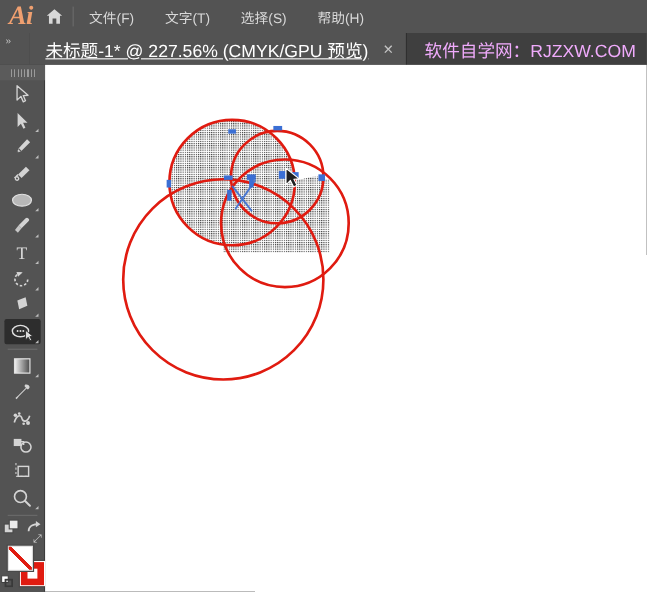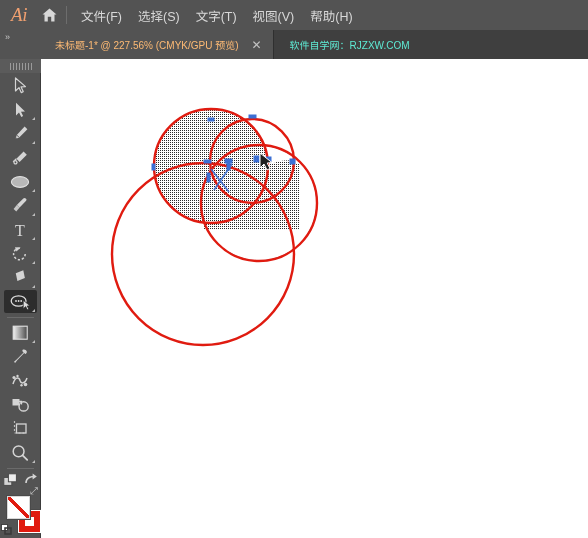--- a/index.html
+++ b/index.html
@@ -28,7 +28,7 @@
     display: flex; align-items: center; justify-content: center;
     color: #f0a070;
     font-family: "Liberation Serif", "DejaVu Serif", serif;
-    font-size: 19px; font-weight: normal; font-style: italic;
+    font-size: 24px; font-weight: bold; font-style: italic;
     letter-spacing: -0.5px;
     padding-left: 4px;
   }

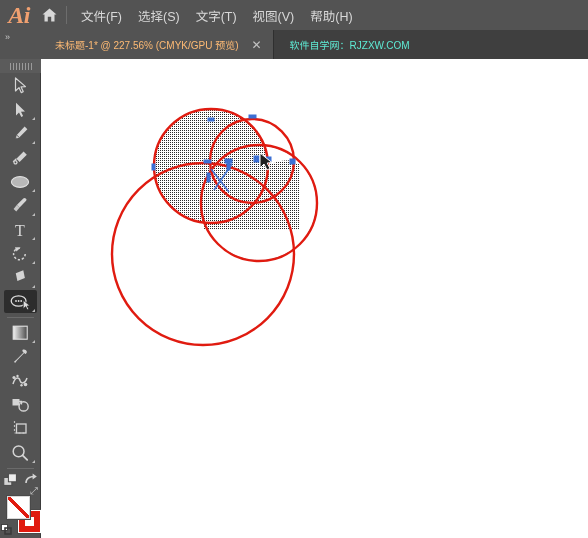--- a/index.html
+++ b/index.html
@@ -39,7 +39,7 @@
   .menu-sep {
     width: 1px; height: 18px; background: #6d6d6d; margin: 0 6px 0 2px;
   }
-  .menu-items { display: flex; align-items: center; gap: 0px; }
+  .menu-items { display: flex; align-items: center; gap: 12px; }
   .menu-item {
     color: #d8d8d8;
     font-size: 12.5px;

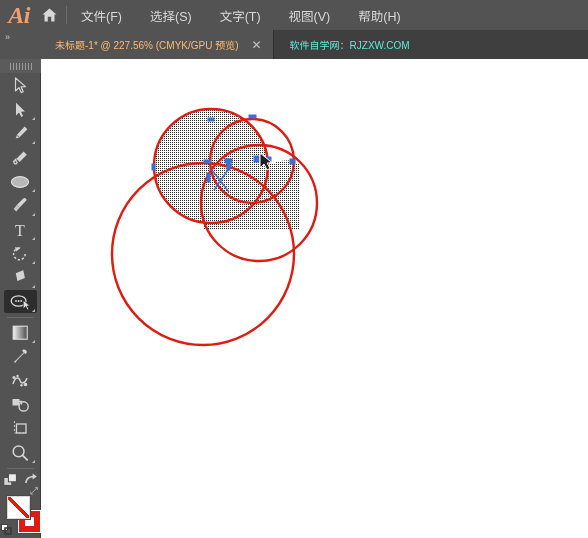--- a/index.html
+++ b/index.html
@@ -184,8 +184,8 @@
     <div class="menu-sep"></div>
     <div class="menu-items">
       <div class="menu-item">文件(F)</div>
+      <div class="menu-item">文字(T)</div>
       <div class="menu-item">选择(S)</div>
-      <div class="menu-item">文字(T)</div>
       <div class="menu-item">视图(V)</div>
       <div class="menu-item">帮助(H)</div>
     </div>

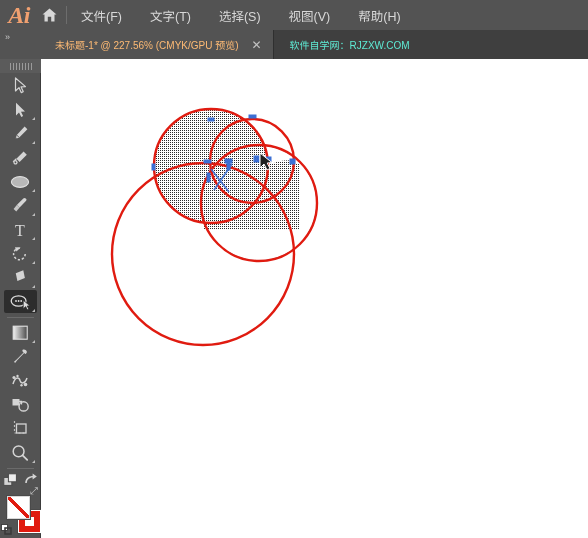--- a/index.html
+++ b/index.html
@@ -186,7 +186,6 @@
       <div class="menu-item">文件(F)</div>
       <div class="menu-item">文字(T)</div>
       <div class="menu-item">选择(S)</div>
-      <div class="menu-item">视图(V)</div>
       <div class="menu-item">帮助(H)</div>
     </div>
   </div>

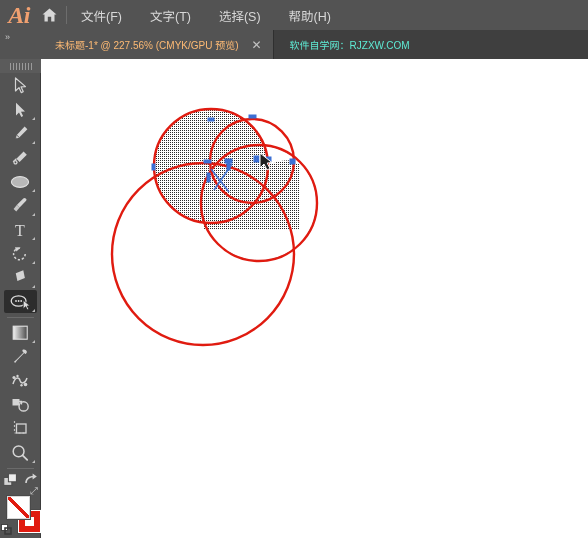--- a/index.html
+++ b/index.html
@@ -73,7 +73,7 @@
     border-right: 1px solid #2f2f2f;
   }
   .doc-tab-title {
-    color: #fdba74; font-size: 10px; white-space: nowrap;
+    color: #ffffff; font-size: 16px; white-space: nowrap; text-decoration: underline;
   }
   .doc-tab-close {
     color: #c4c4c4; font-size: 12px; line-height: 12px;

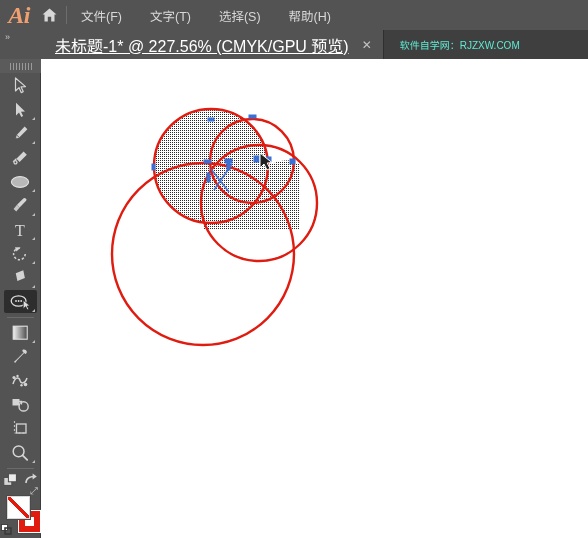--- a/index.html
+++ b/index.html
@@ -82,7 +82,7 @@
   .site-label {
     display: flex; align-items: center;
     padding: 0 10px 0 16px;
-    color: #5eead4; font-size: 10px; white-space: nowrap;
+    color: #f0abfc; font-size: 16px; white-space: nowrap;
   }
 
   

